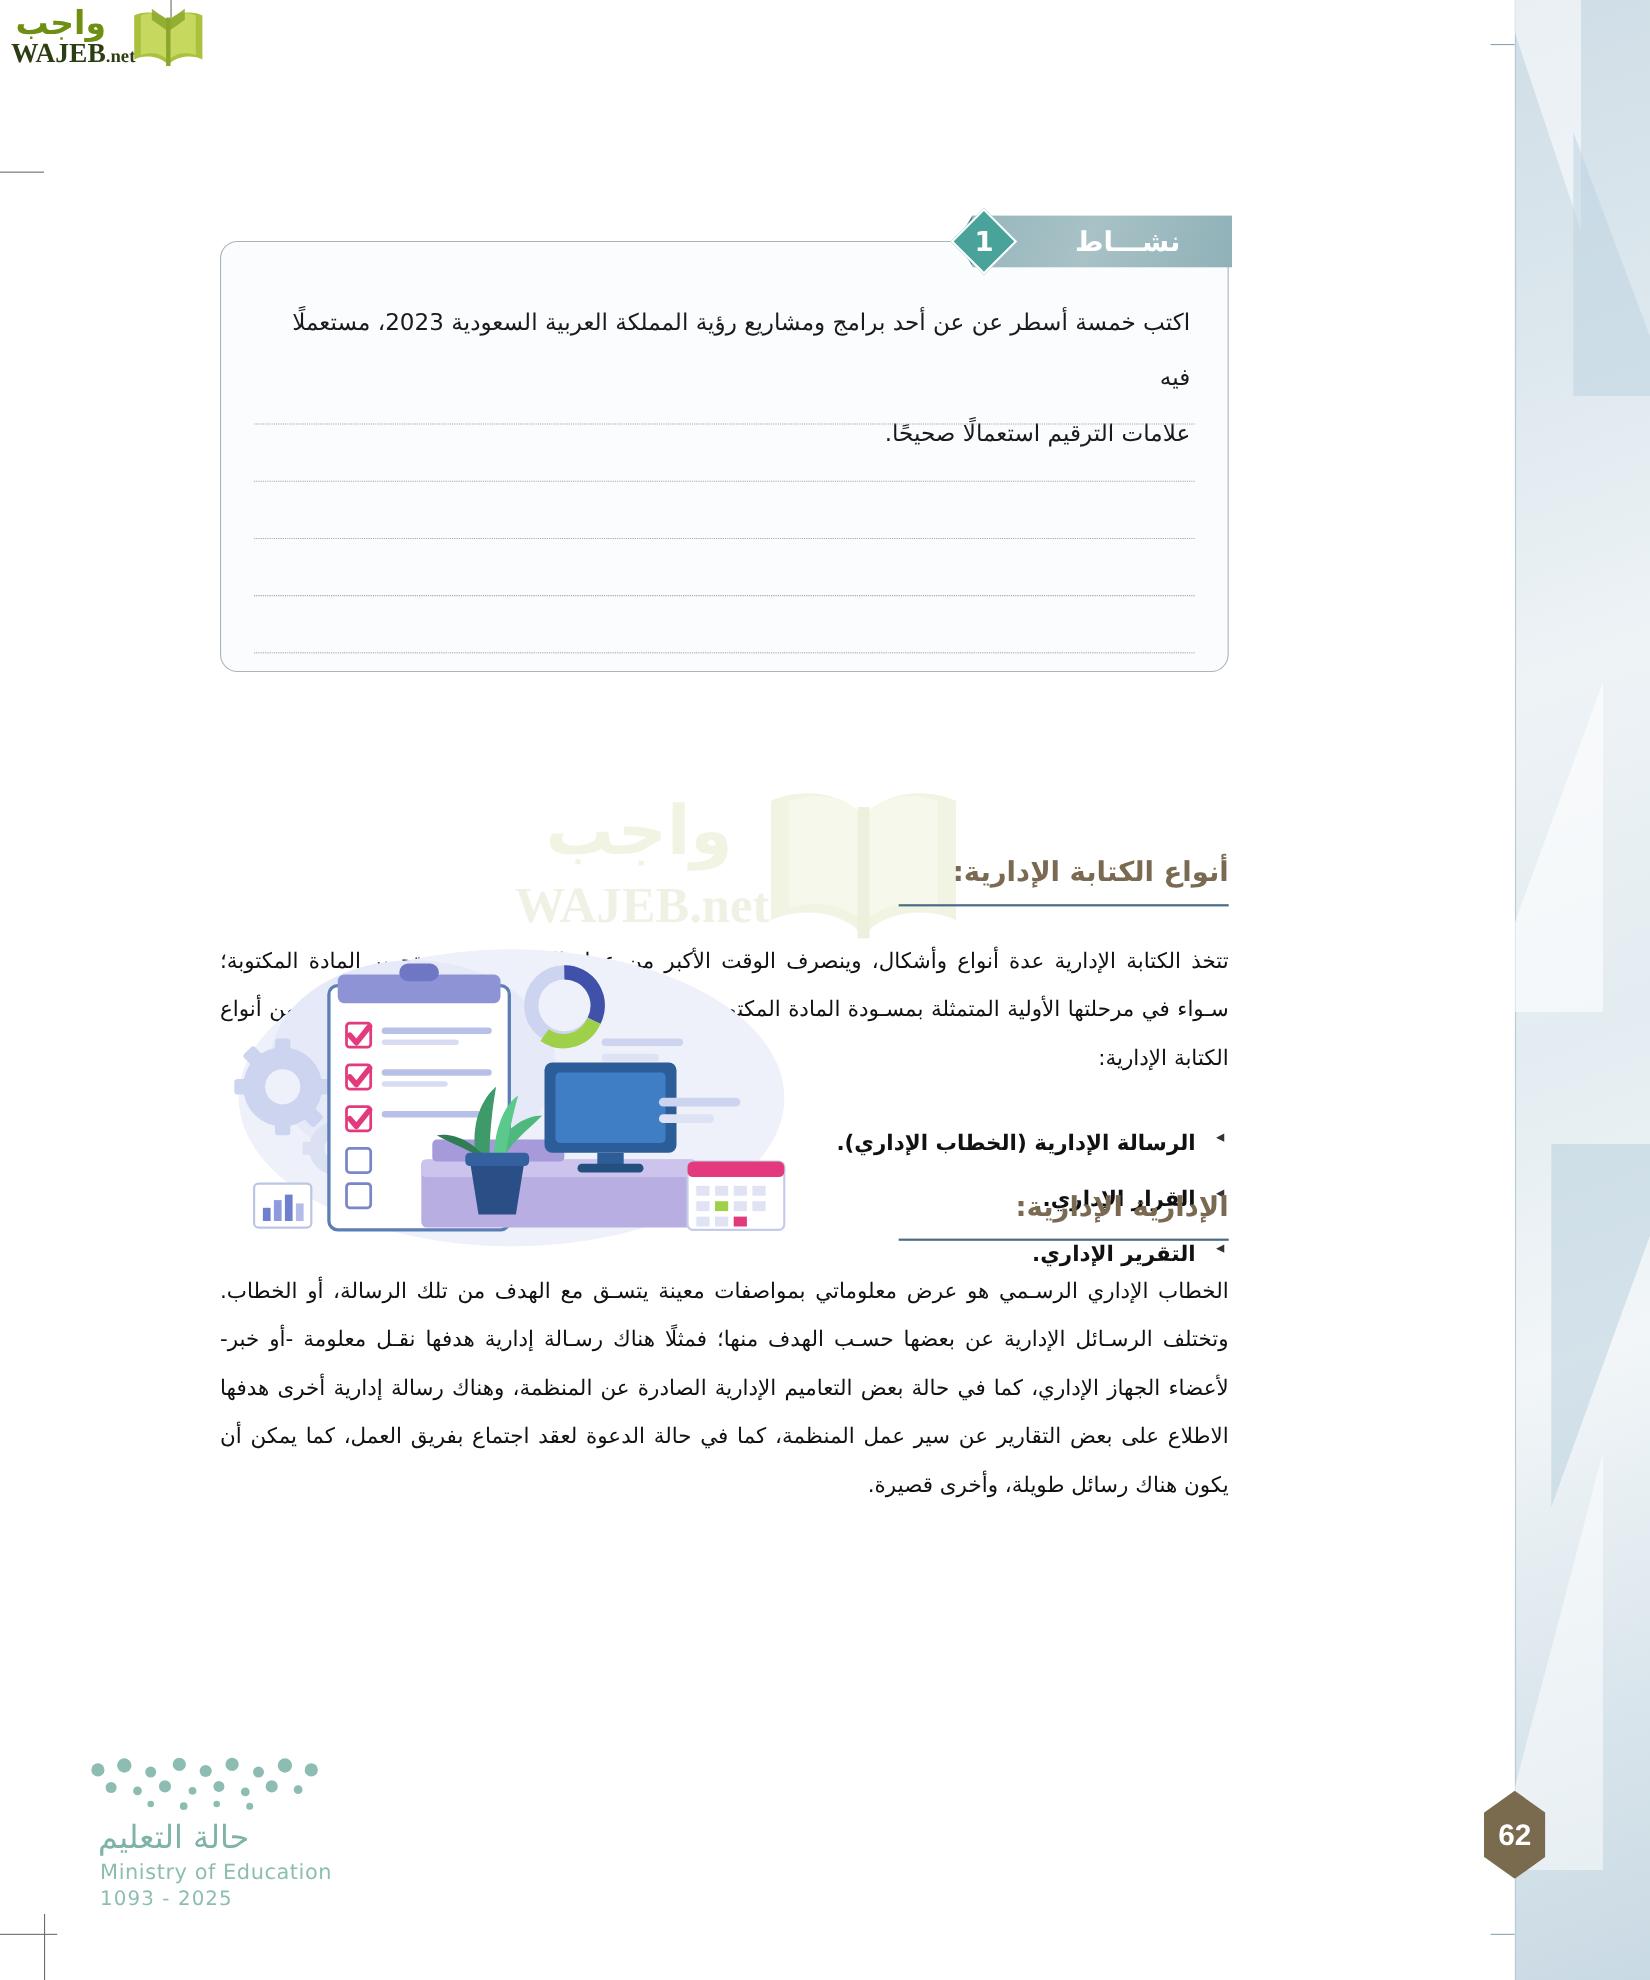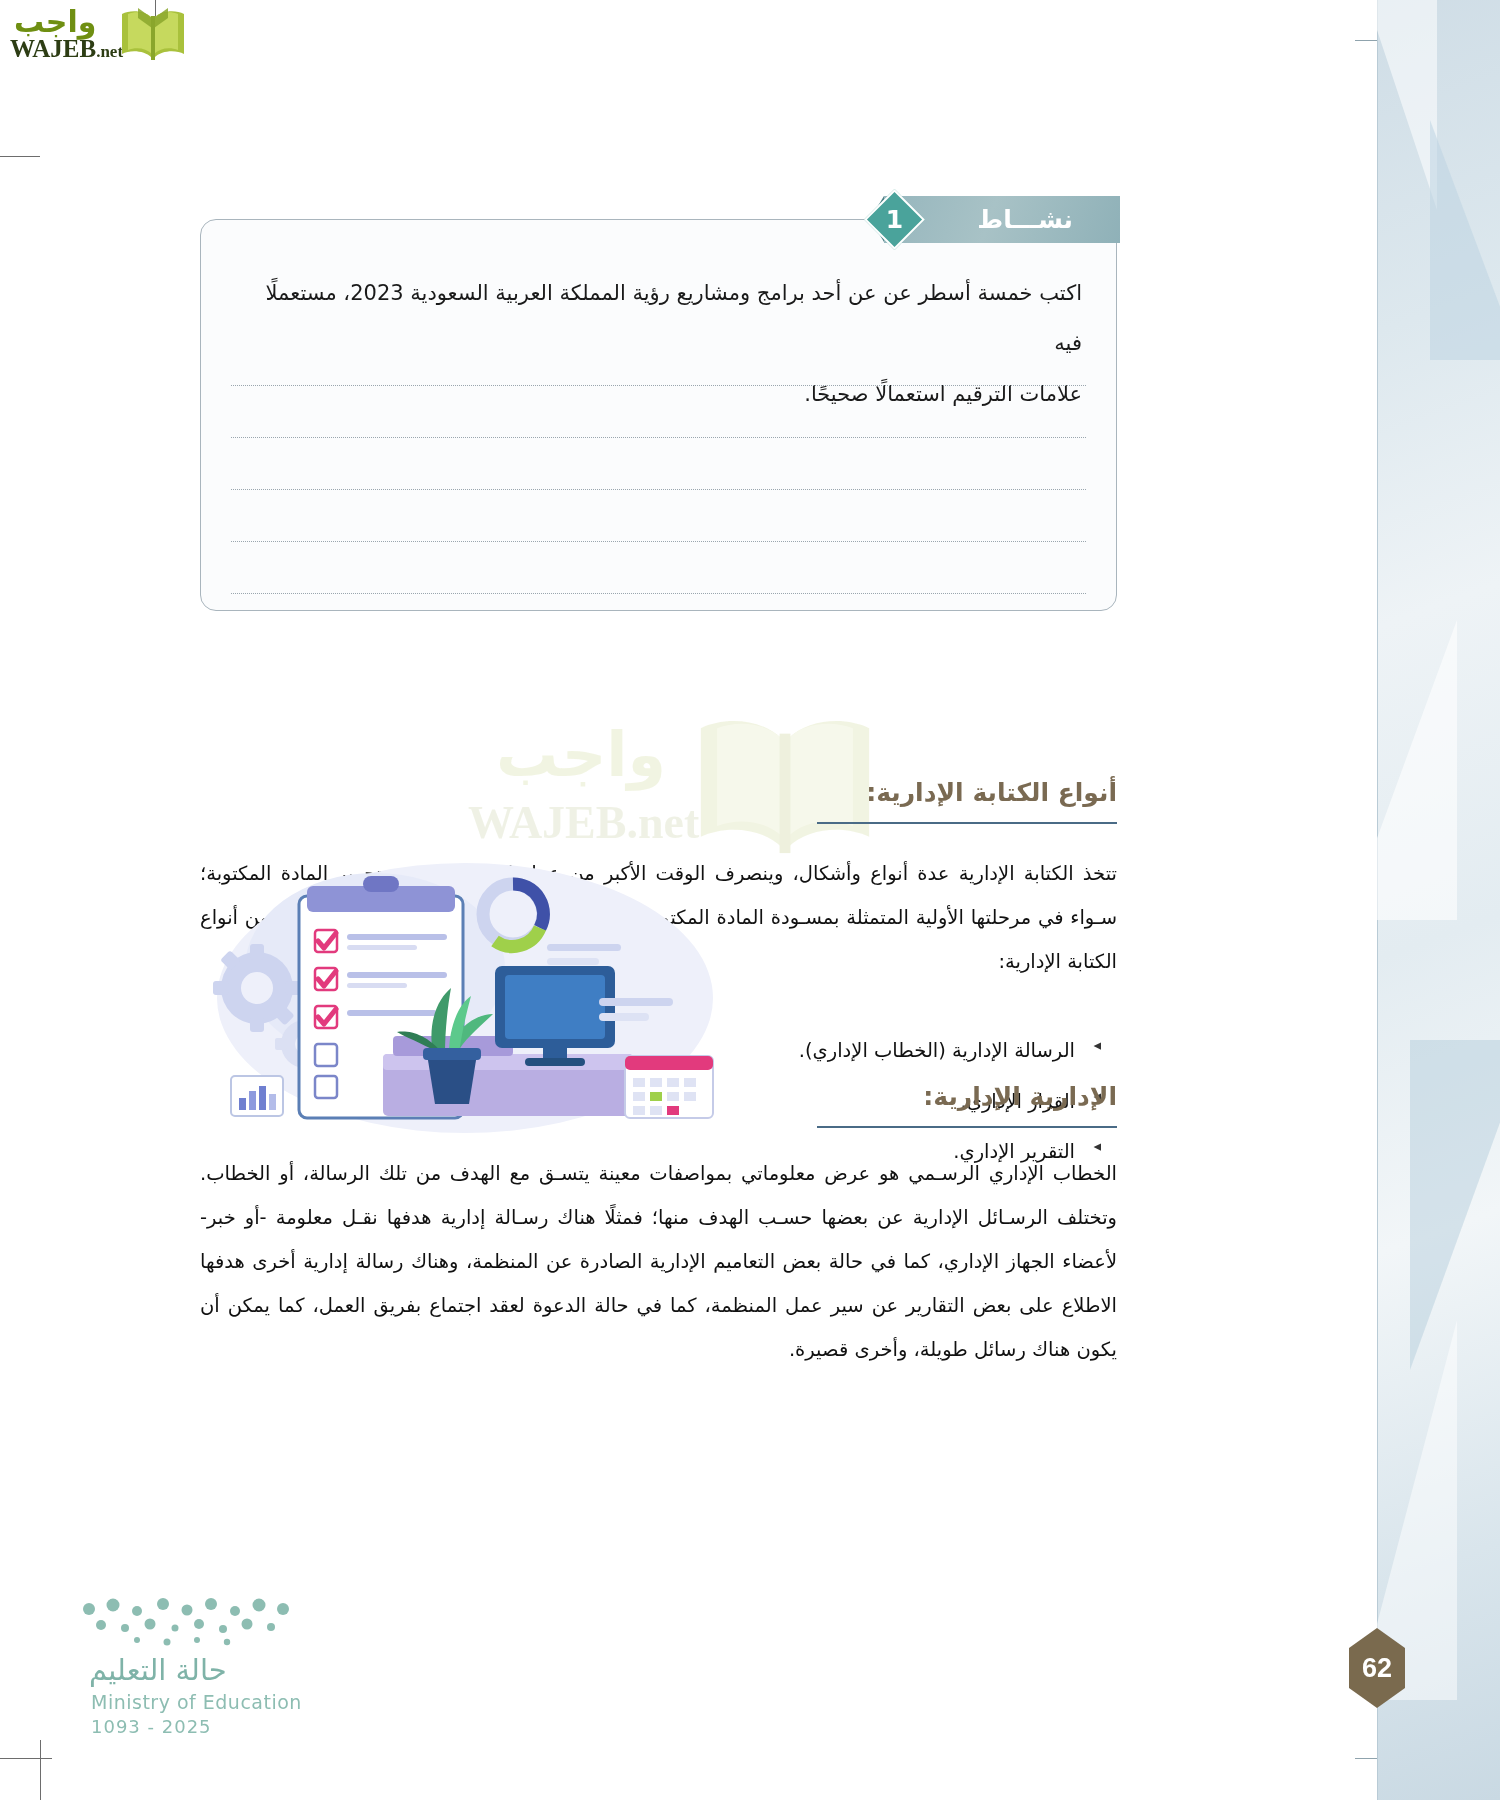--- a/index.html
+++ b/index.html
@@ -265,12 +265,12 @@
     direction: rtl;
     text-align: right;
     list-style: none;
-    margin: 16px;
+    margin: 4px;
     padding: 0;
     font-size: 19.5px;
     line-height: 2.6;
     color: #111111;
-    font-weight: normal;
+    font-weight: bold;
   }
   .bullet-list li {
     position: relative;

